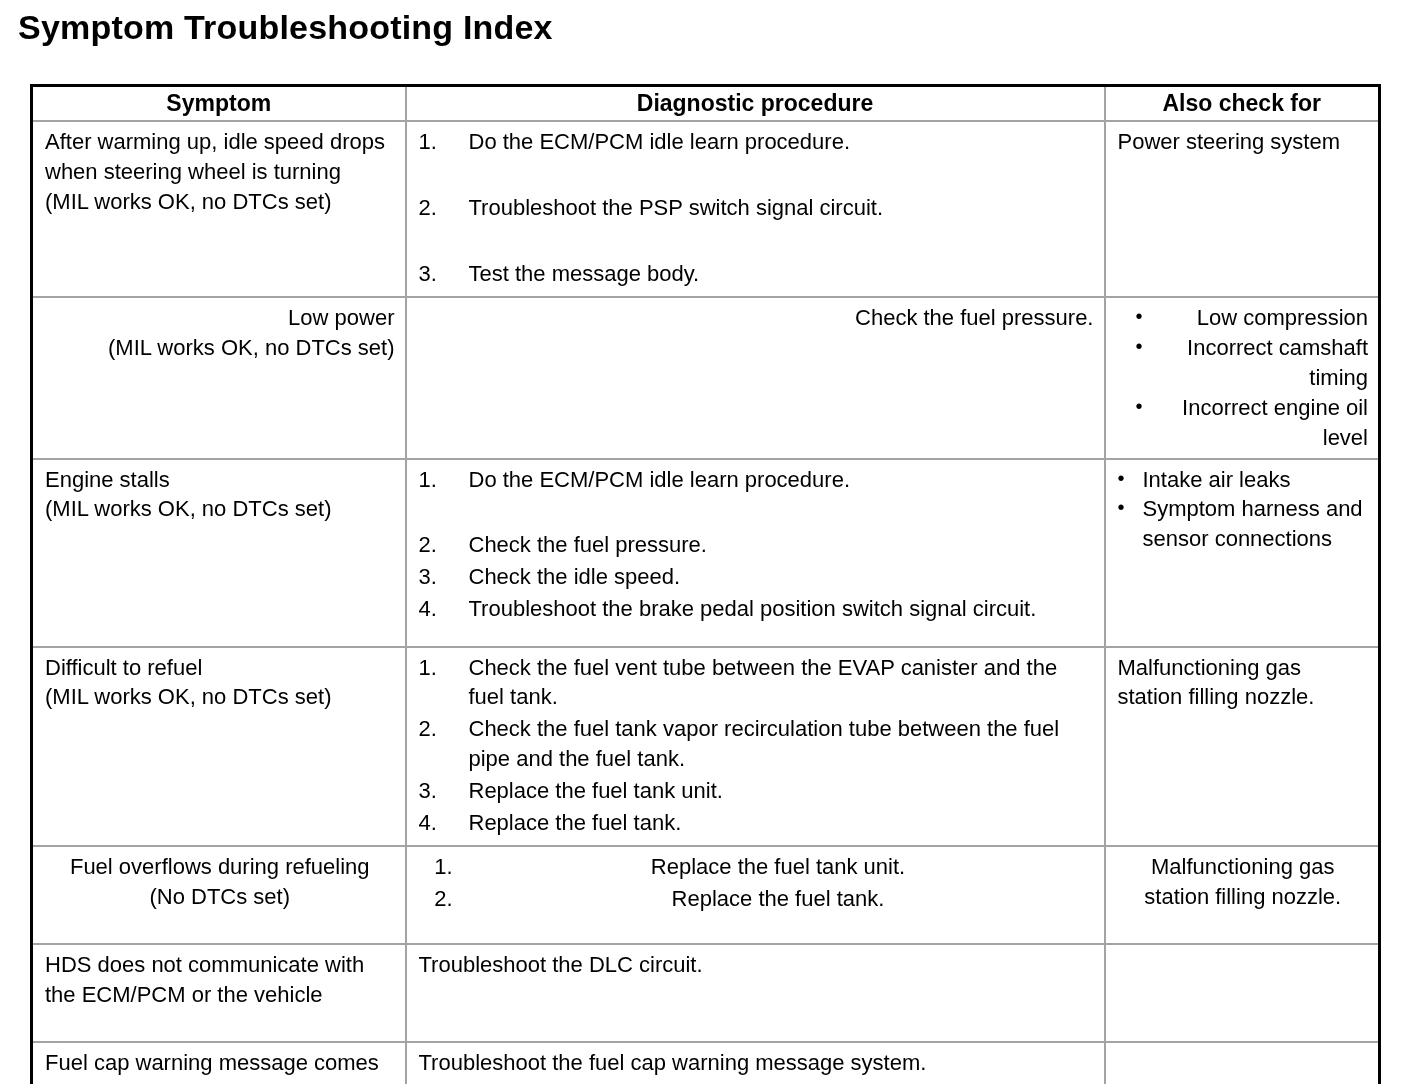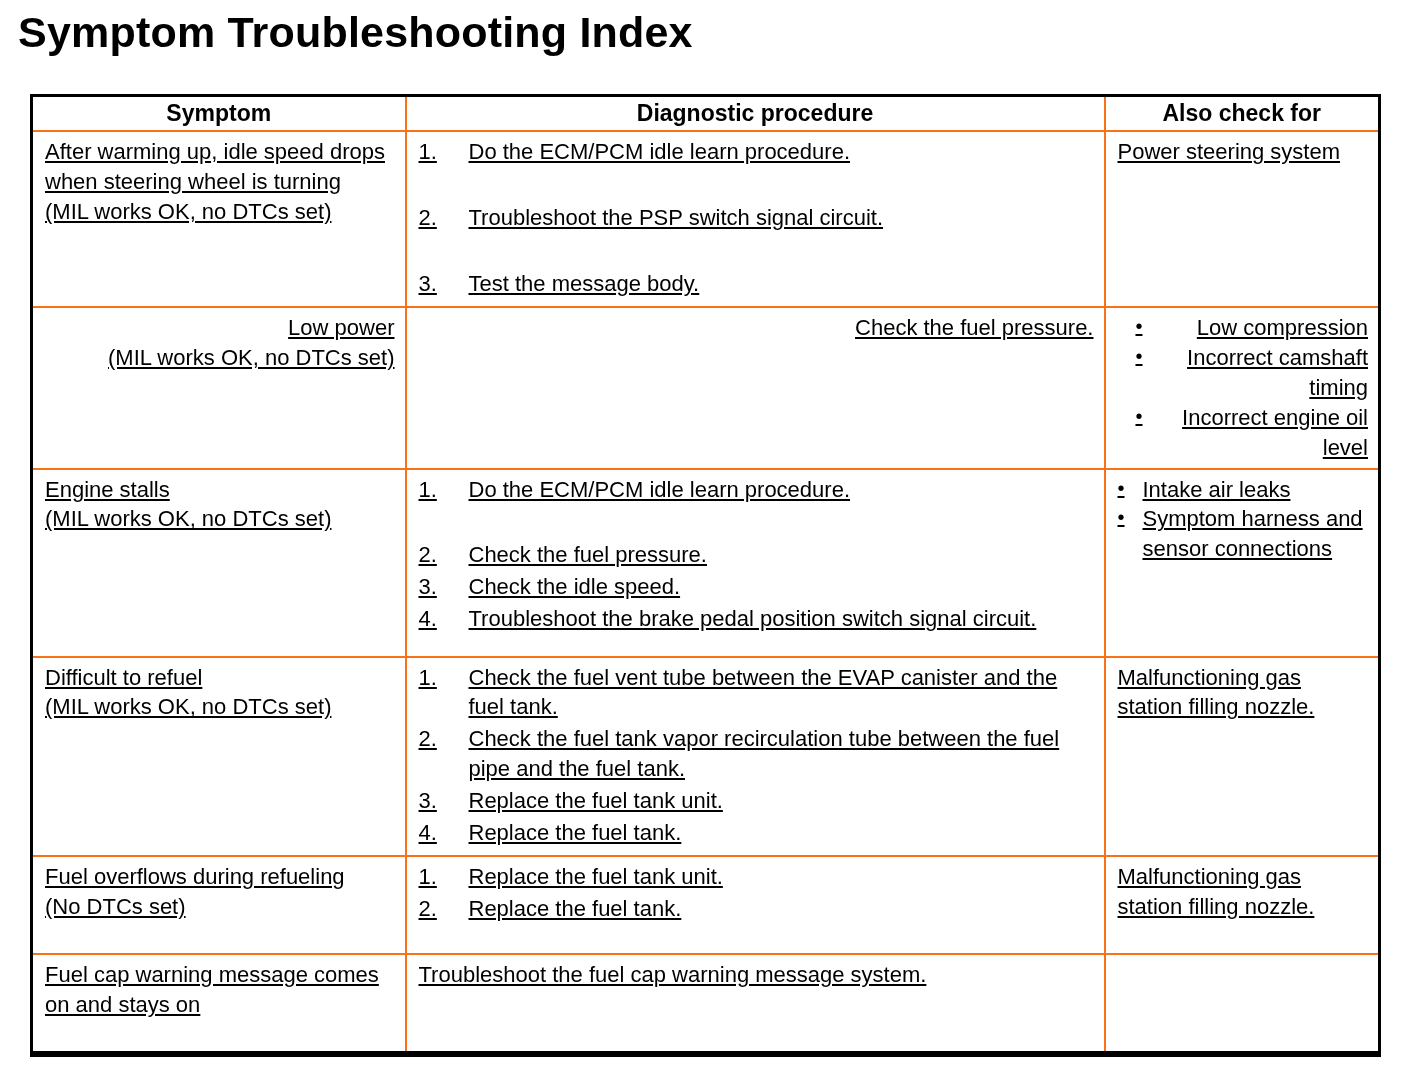--- a/index.html
+++ b/index.html
@@ -9,7 +9,7 @@
     -webkit-font-smoothing:antialiased;
   }
   .page-title {
-    font-size:43px; font-weight:bold; letter-spacing:0.2px;
+    font-size:34px; font-weight:bold; letter-spacing:0.2px;
     margin:8px 0 0 18px;
   }
   .tbl-wrap { margin:37px 30px 0 30px; }

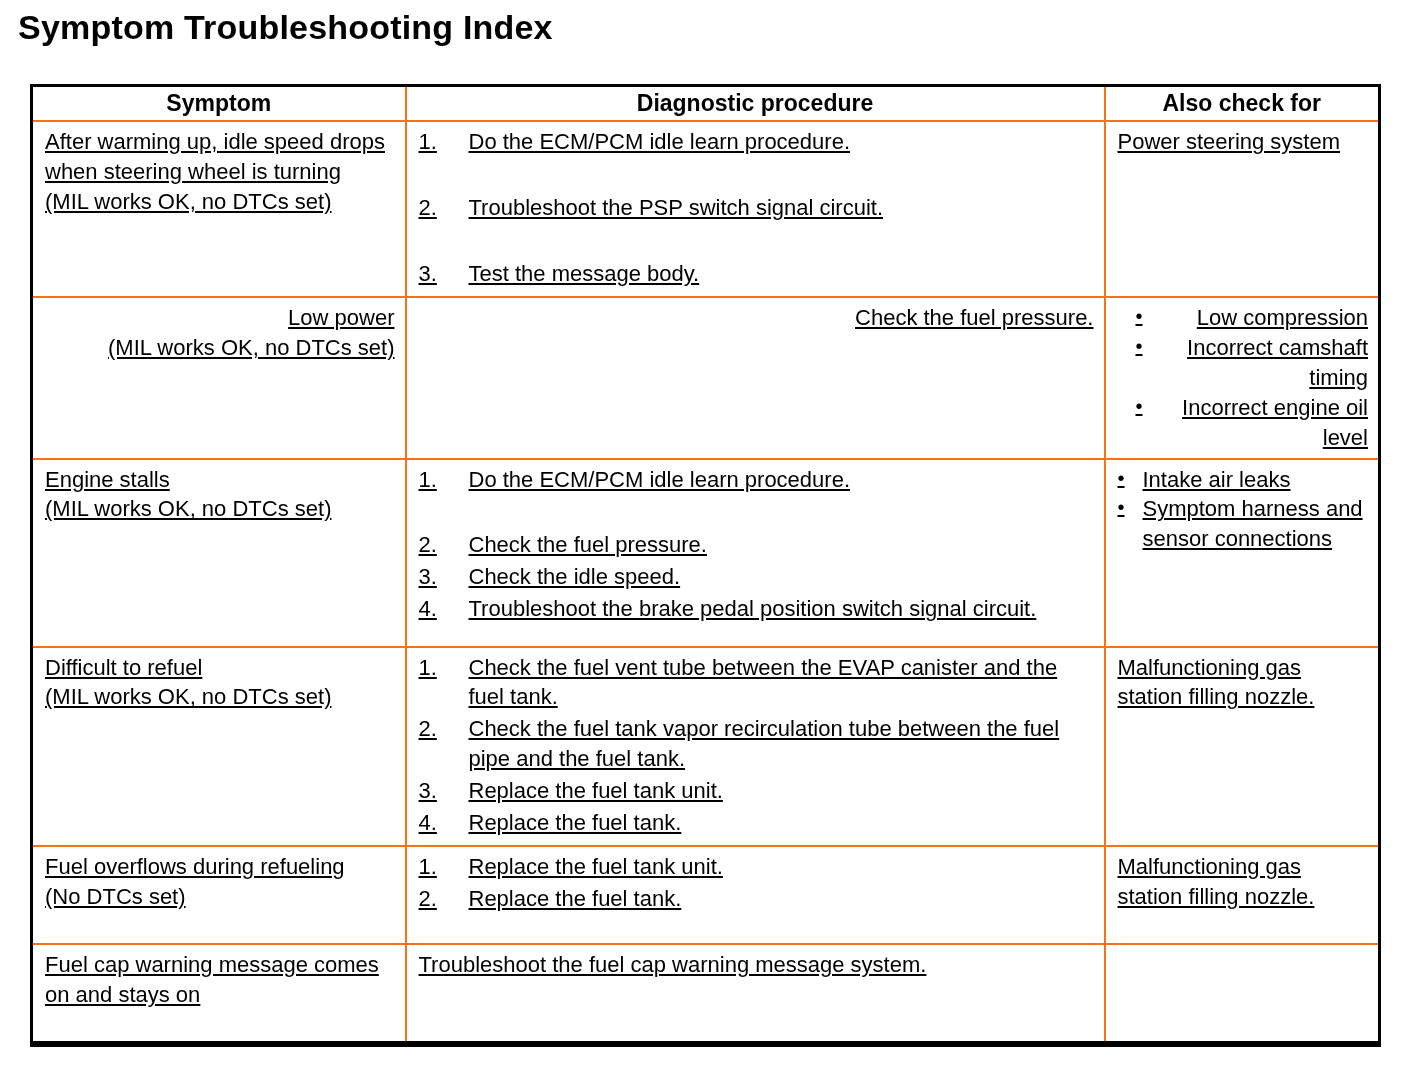--- a/index.html
+++ b/index.html
@@ -23,7 +23,7 @@
   col.c2 { width:699px; }
   col.c3 { width:275px; }
   th, td {
-    border:2px solid #f97316;
+    border:2px solid #a3a3a3;
     vertical-align:top;
     font-size:22px; line-height:1.36;
   }

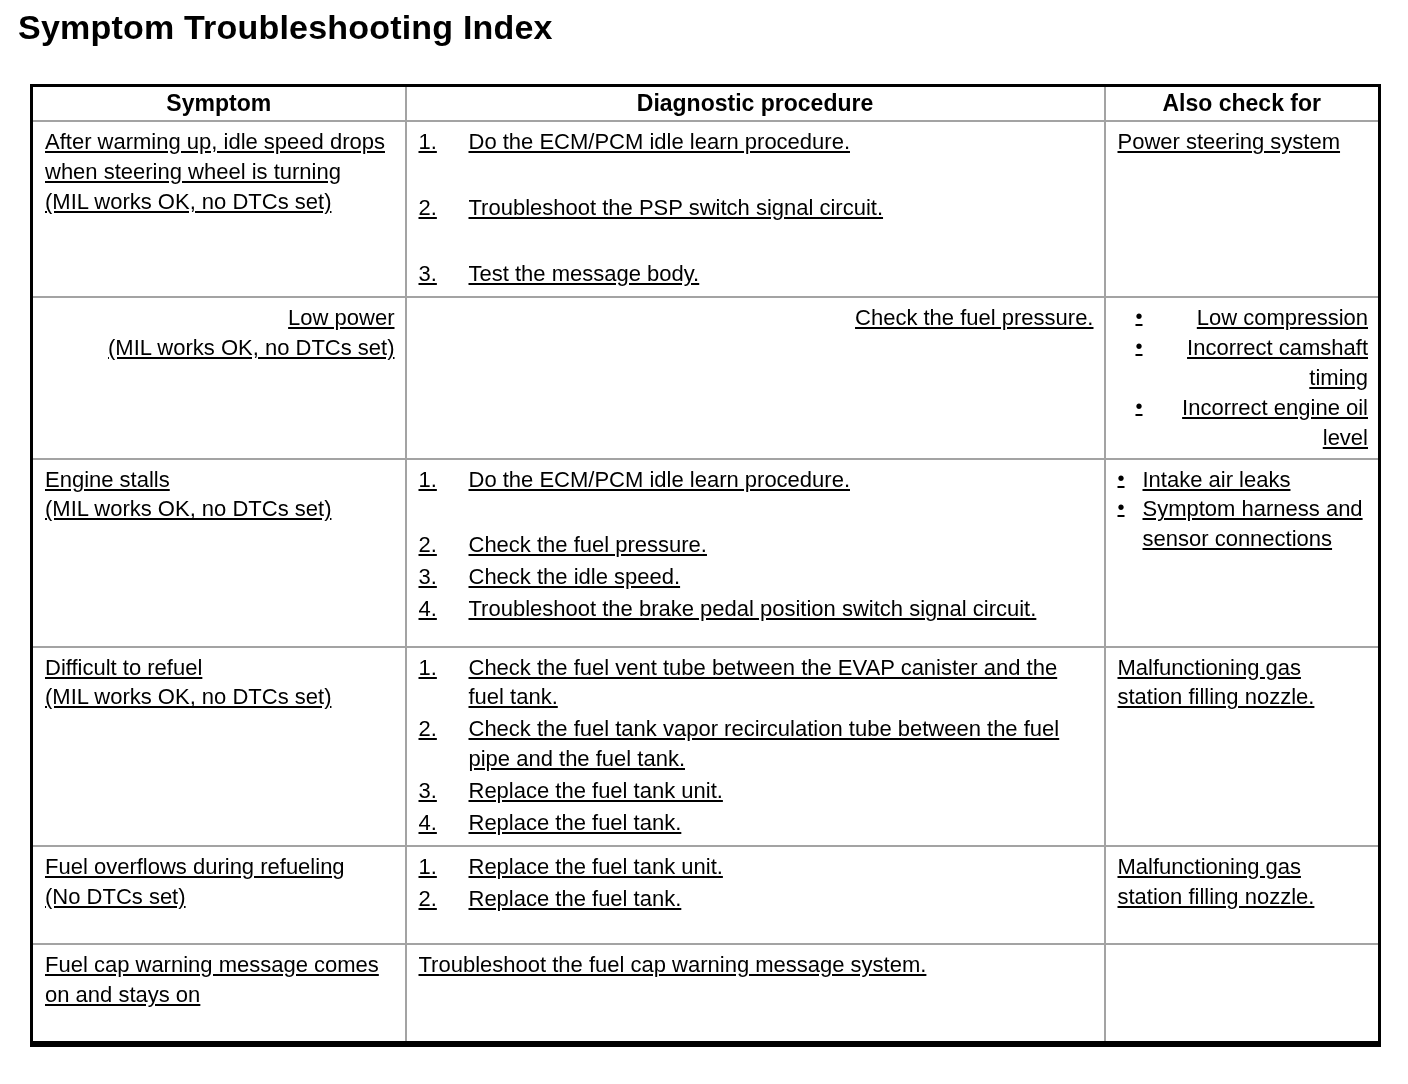--- a/index.html
+++ b/index.html
@@ -31,7 +31,7 @@
     font-weight:bold; text-align:center;
     font-size:23px; padding:1px 4px; height:26px;
   }
-  td { padding:5px 10px 5px 12px;text-decoration:underline; }
+  td { padding:5px 10px 5px 12px; }
   
   tbody tr:nth-child(1) td { height:148px; }
   tbody tr:nth-child(2) td { height:144px;text-align:right; }

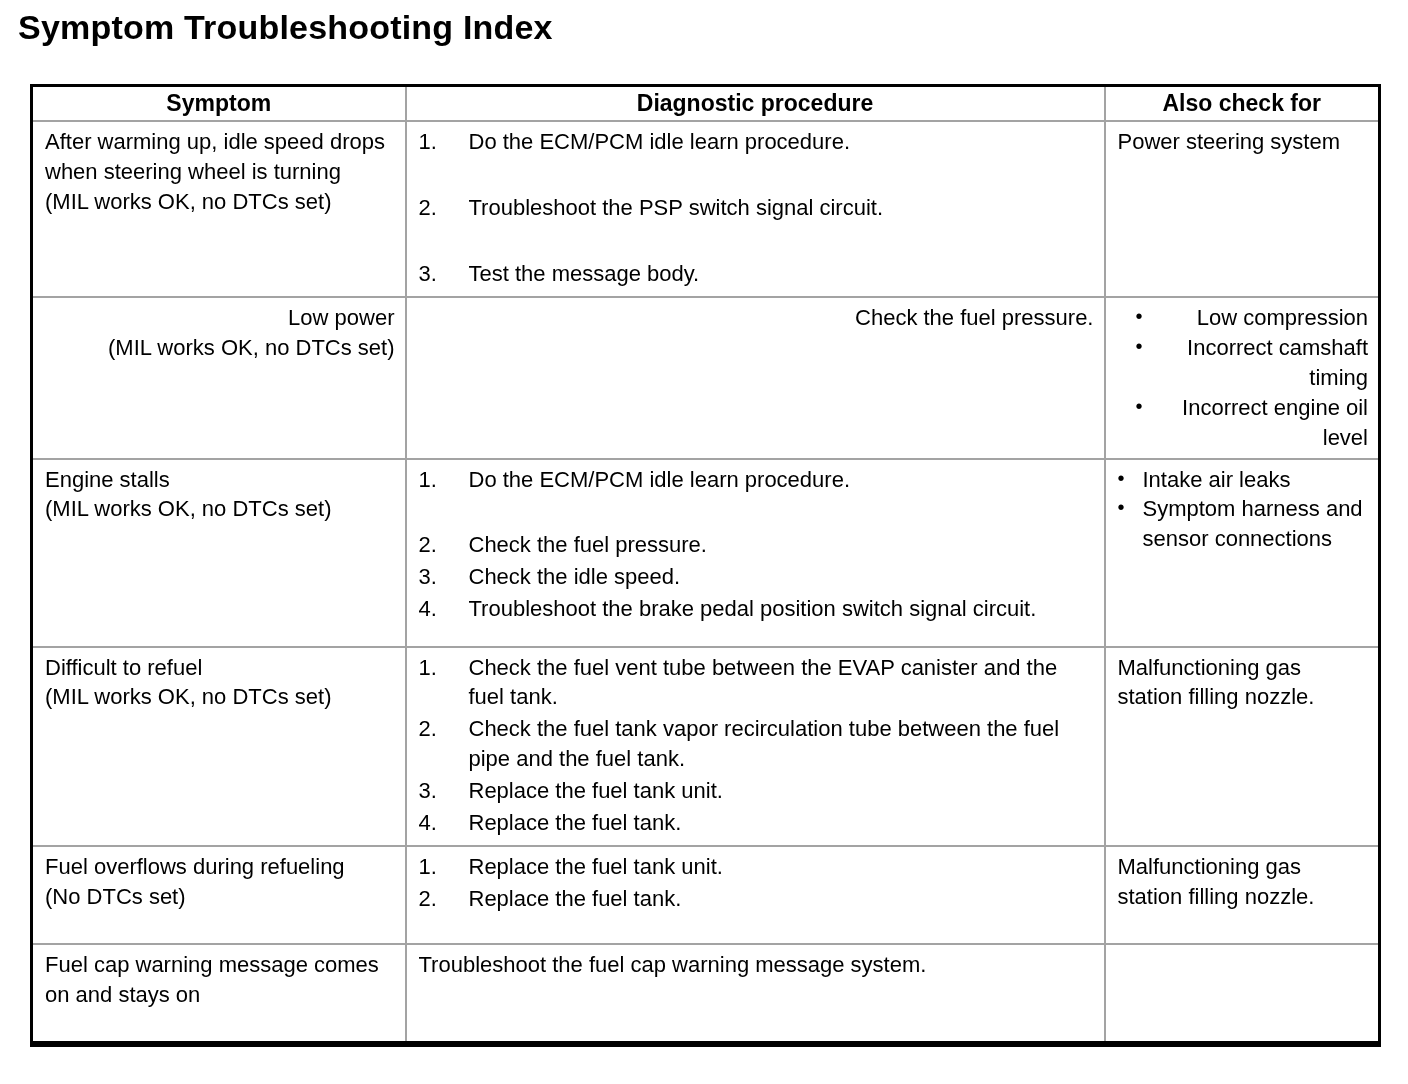--- a/index.html
+++ b/index.html
@@ -37,7 +37,7 @@
   tbody tr:nth-child(2) td { height:144px;text-align:right; }
   tbody tr:nth-child(3) td { height:176px; }
   tbody tr:nth-child(4) td { height:177px; }
-  tbody tr:nth-child(5) td { height:86px; }
+  tbody tr:nth-child(5) td { height:86px;text-align:center; }
   tbody tr:nth-child(6) td { height:86px; }
   tbody tr:nth-child(7) td { height:84px; }
 

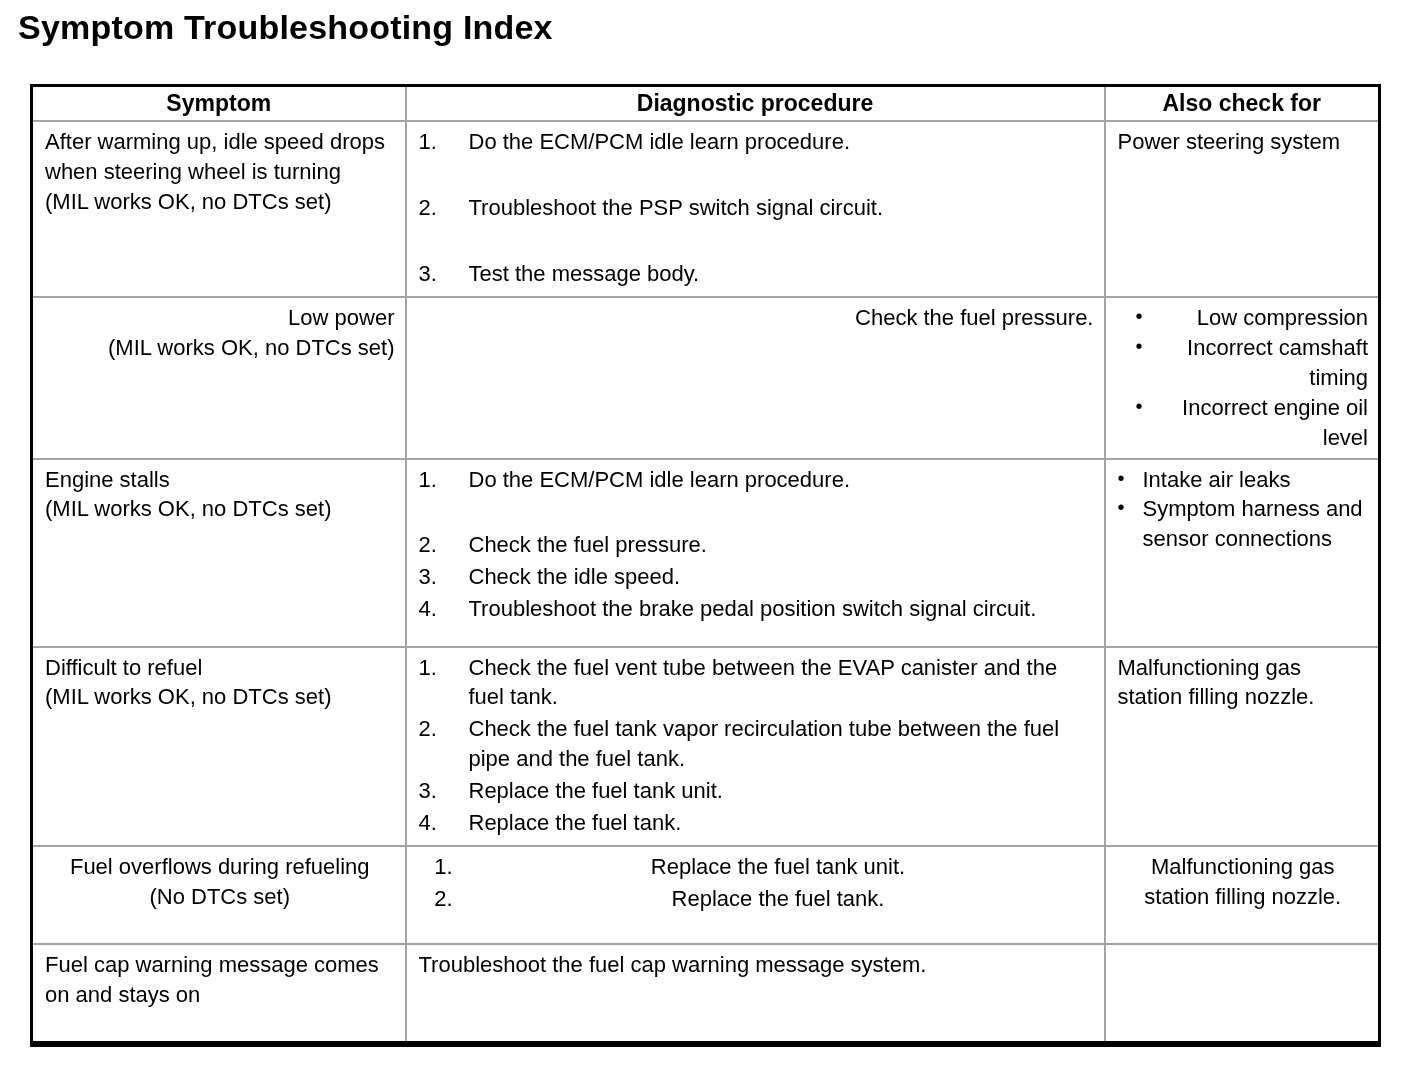--- a/index.html
+++ b/index.html
@@ -199,6 +199,15 @@
         </tr>
         <tr>
           <td class="symptom-cell">
+            <div class="symptom-line">HDS does not communicate with the ECM/PCM or the vehicle</div>
+          </td>
+          <td class="procedure-cell">
+            <div class="procedure-plain">Troubleshoot the DLC circuit.</div>
+          </td>
+          <td class="also-cell"></td>
+        </tr>
+        <tr>
+          <td class="symptom-cell">
             <div class="symptom-line">Fuel cap warning message comes on and stays on</div>
           </td>
           <td class="procedure-cell">

